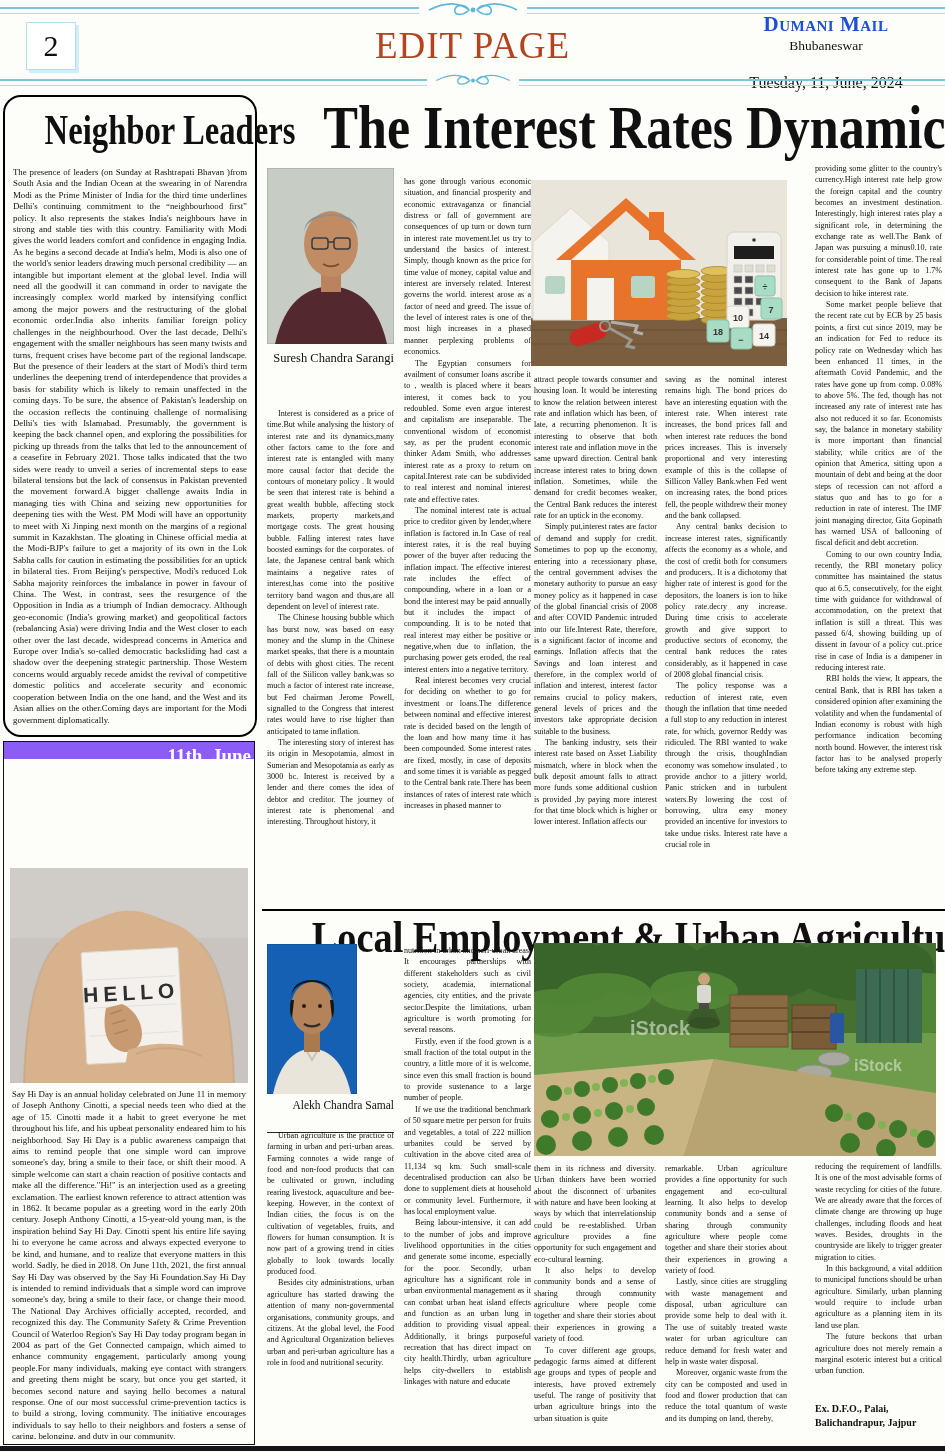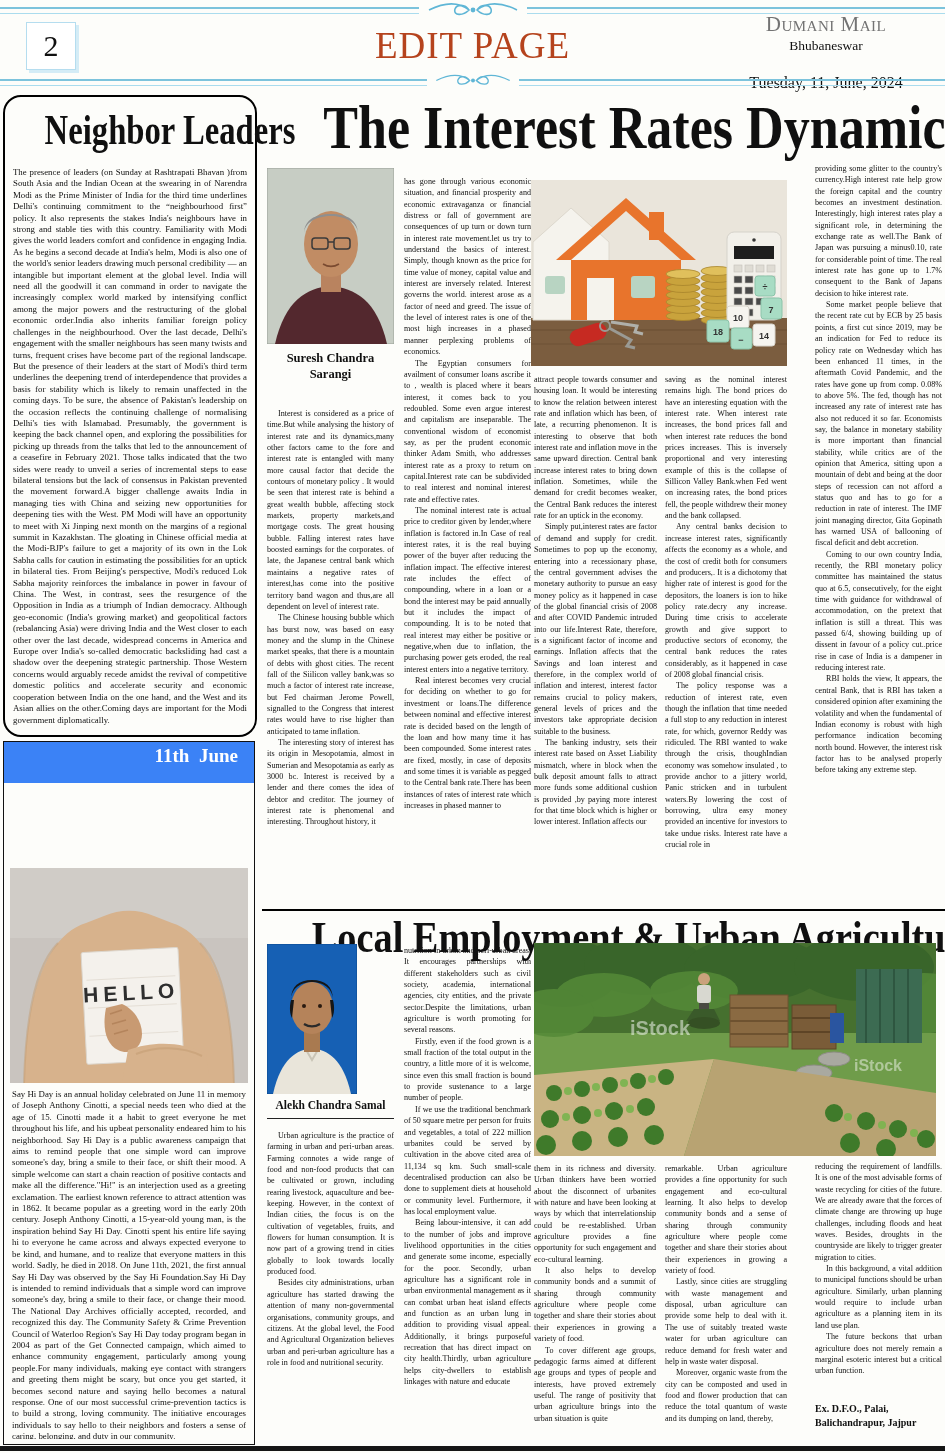--- a/index.html
+++ b/index.html
@@ -15,7 +15,7 @@
   .editpage{position:absolute;left:0;right:0;top:24px;text-align:center;
             font-size:37px;color:#b5431d;letter-spacing:1px;font-weight:400;}
   .masthead{position:absolute;right:14px;top:12px;width:210px;text-align:center;}
-  .mh-name{font-variant:small-caps;font-weight:normal;font-size:21px;color:#737373;letter-spacing:.5px;}
+  .mh-name{font-variant:small-caps;font-weight:bold;font-size:21px;color:#1d4ed8;letter-spacing:.5px;}
   .mh-city{font-size:13.5px;color:#111;margin-top:1px;}
   .mh-date{font-size:16px;color:#111;margin-top:20px;}
   

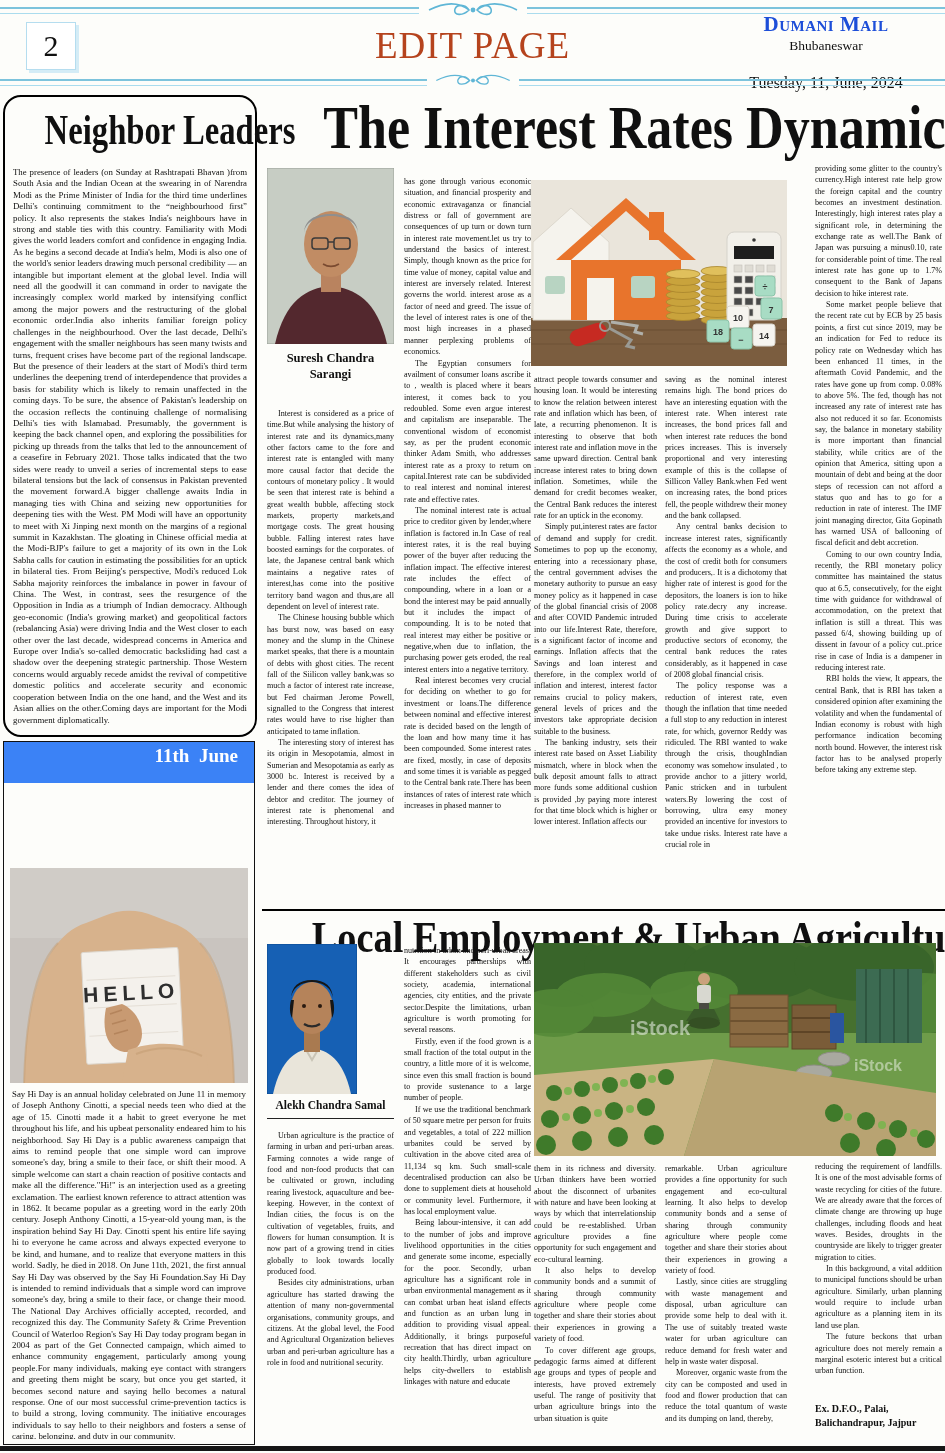--- a/index.html
+++ b/index.html
@@ -32,7 +32,7 @@
   .shbox{position:absolute;left:3px;top:741px;width:250px;height:702px;border:1.5px solid #111;}
   .shbar{height:41px;background:#3b82f6;color:#fff;font-weight:bold;font-size:19px;
          line-height:27px;text-align:right;padding-right:16px;white-space:pre;}
-  .caption{position:absolute;text-align:center;font-weight:bold;}
+  .caption{position:absolute;text-align:right;font-weight:normal;}
   .rule{position:absolute;background:#000;}
   .sig{position:absolute;font-weight:bold;font-size:10px;line-height:14px;}
   svg{display:block;}

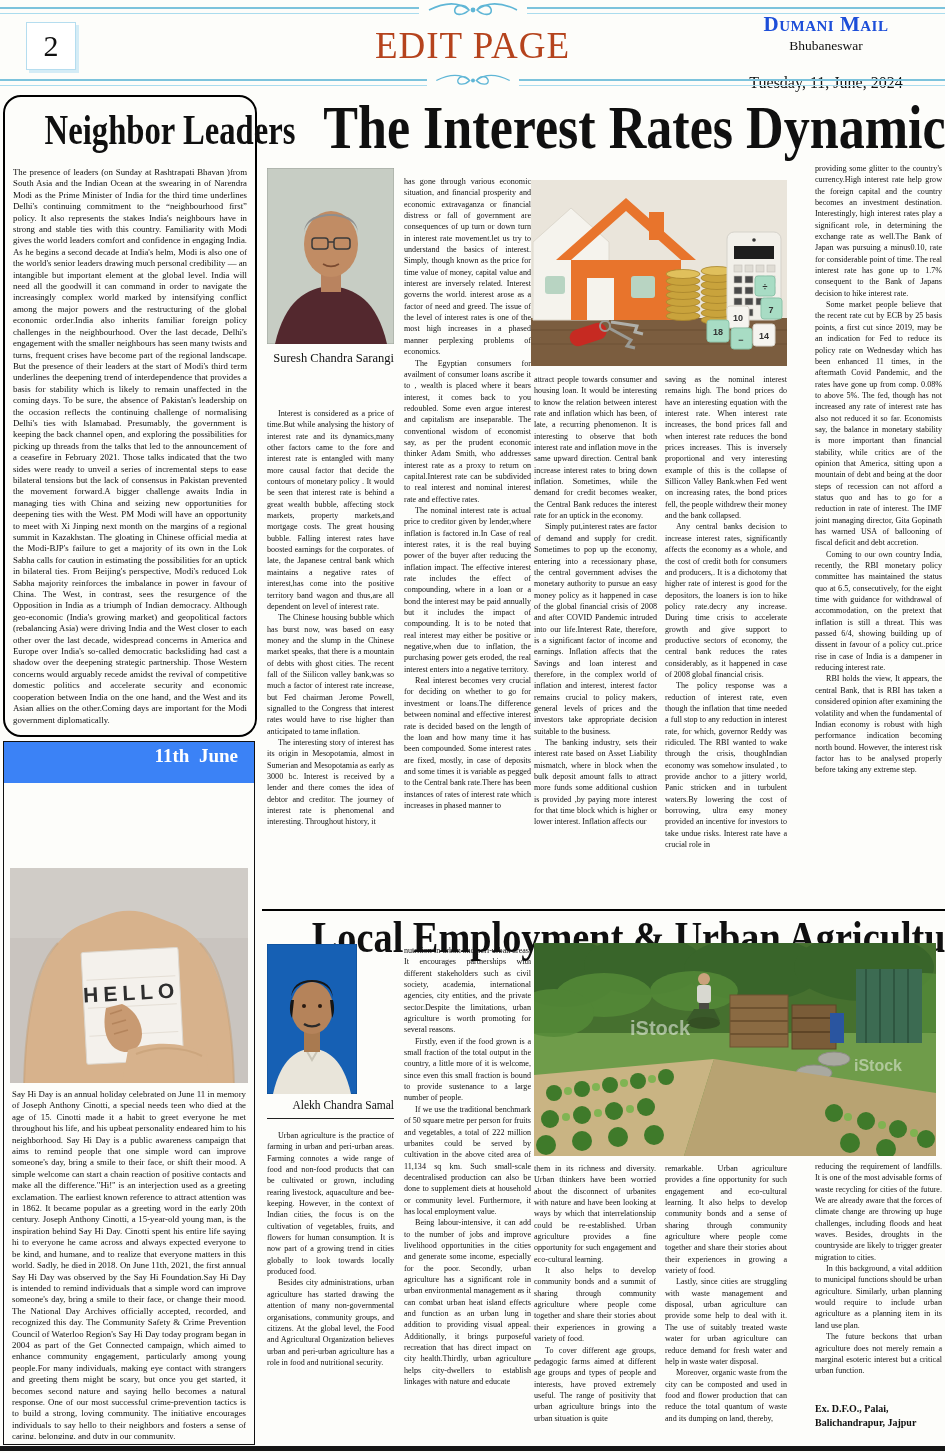--- a/index.html
+++ b/index.html
@@ -30,8 +30,8 @@
   
   .nlbox{position:absolute;left:3px;top:95px;width:250px;height:638px;border:2.5px solid #000;border-radius:18px;}
   .shbox{position:absolute;left:3px;top:741px;width:250px;height:702px;border:1.5px solid #111;}
-  .shbar{height:41px;background:#3b82f6;color:#fff;font-weight:bold;font-size:19px;
-         line-height:27px;text-align:right;padding-right:16px;white-space:pre;}
+  .shbar{height:17px;background:#8b5cf6;color:#fff;font-weight:bold;font-size:19px;
+         line-height:27px;text-align:right;padding-right:3px;white-space:pre;}
   .caption{position:absolute;text-align:right;font-weight:normal;}
   .rule{position:absolute;background:#000;}
   .sig{position:absolute;font-weight:bold;font-size:10px;line-height:14px;}

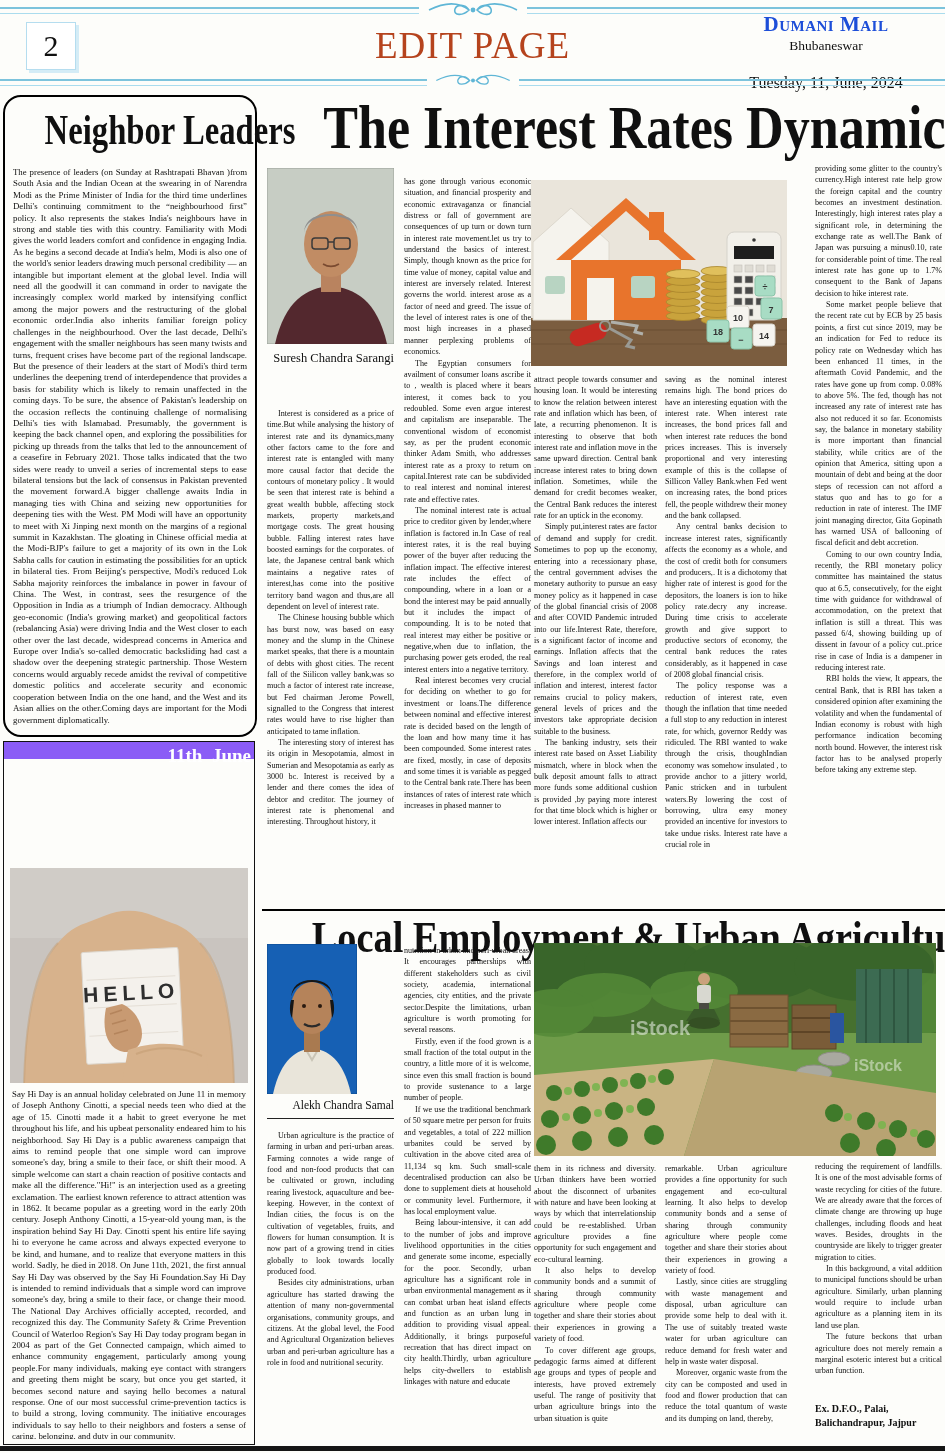--- a/index.html
+++ b/index.html
@@ -261,7 +261,7 @@
         <circle cx="53" cy="62" r="2" fill="#2a1a10"></circle>
     </svg>
   </div>
-  <div class="caption" style="left:267px;top:1098px;width:127px;font-size:11.5px;line-height:14px;border-bottom:1.5px solid #222;padding-bottom:6px;">Alekh Chandra Samal</div>
+  <div class="caption" style="left:267px;top:1098px;width:127px;font-size:11.5px;line-height:14px;border-bottom:1.5px solid #222;padding-bottom:20px;">Alekh Chandra Samal</div>
 
   <div class="art-col" style="left:267px;top:1130px;width:127px;height:313px;">
       <p>Urban agriculture is the practice of farming in urban and peri-urban areas. Farming connotes a wide range of food and non-food products that can be cultivated or grown, including rearing livestock, aquaculture and bee-keeping. However, in the context of Indian cities, the focus is on the cultivation of vegetables, fruits, and flowers for human consumption. It is now part of a growing trend in cities globally to look towards locally produced food.</p>

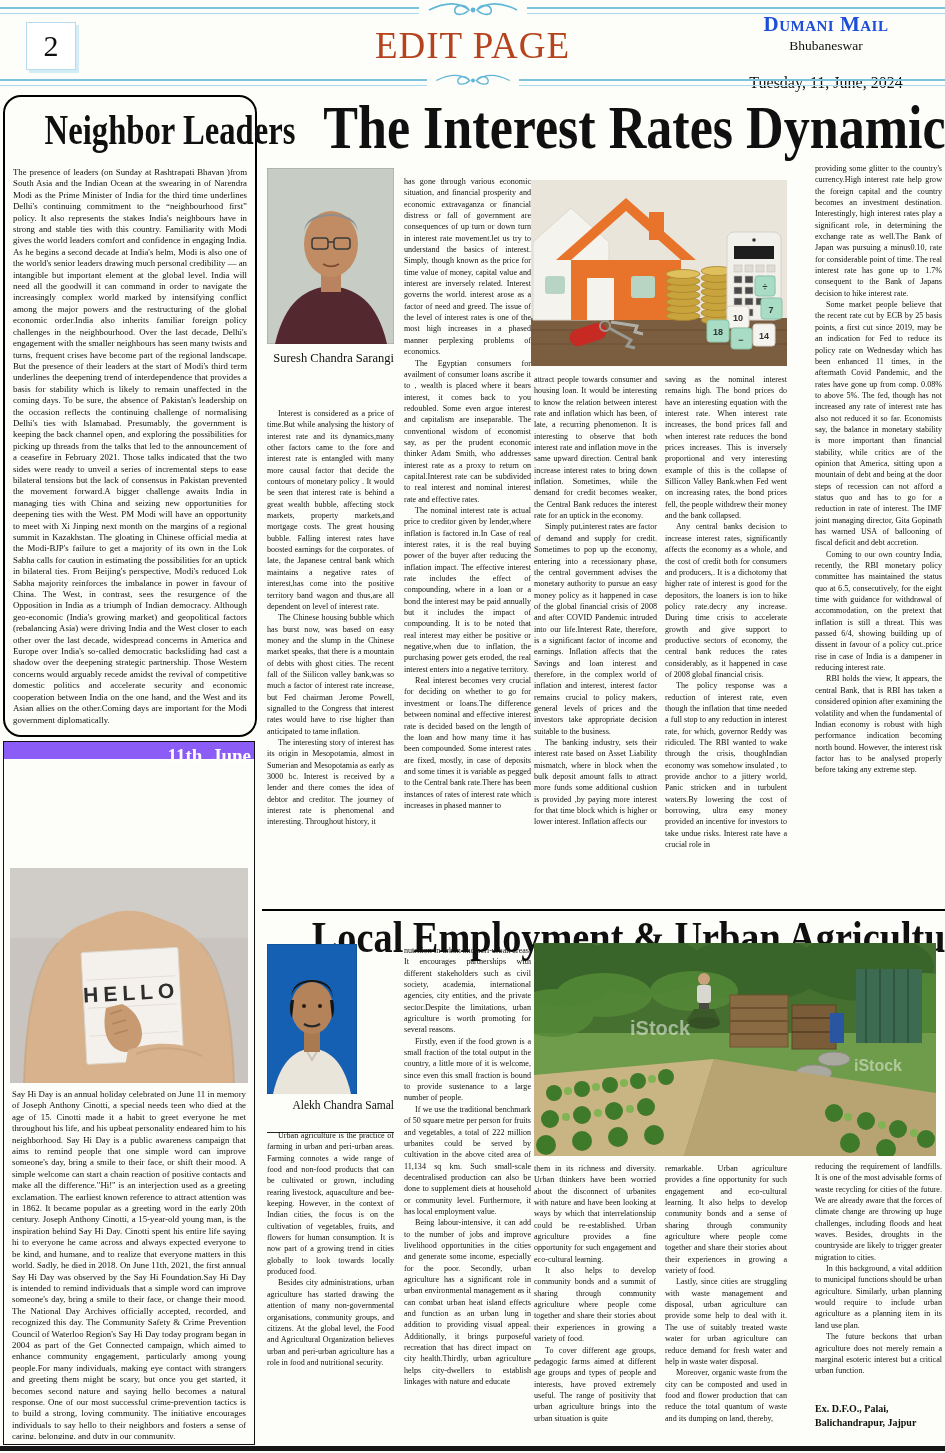--- a/index.html
+++ b/index.html
@@ -364,7 +364,7 @@
 
   <div class="art-col cont" style="left:534px;top:1163px;width:122px;height:280px;">
       <p>them in its richness and diversity. Urban thinkers have been worried about the disconnect of urbanites with nature and have been looking at ways by which that interrelationship could be re-established. Urban agriculture provides a fine opportunity for such engagement and eco-cultural learning.</p>
-      <p>It also helps to develop community bonds and a summit of sharing through community agriculture where people come together and share their stories about their experiences in growing a variety of food.</p>
+      <p>It also helps to develop community bonds and a sense of sharing through community agriculture where people come together and share their stories about their experiences in growing a variety of food.</p>
       <p>To cover different age groups, pedagogic farms aimed at different age groups and types of people and interests, have proved extremely useful. The range of positivity that urban agriculture brings into the urban situation is quite</p>
     </div>
   <div class="art-col cont" style="left:665px;top:1163px;width:122px;height:280px;">

